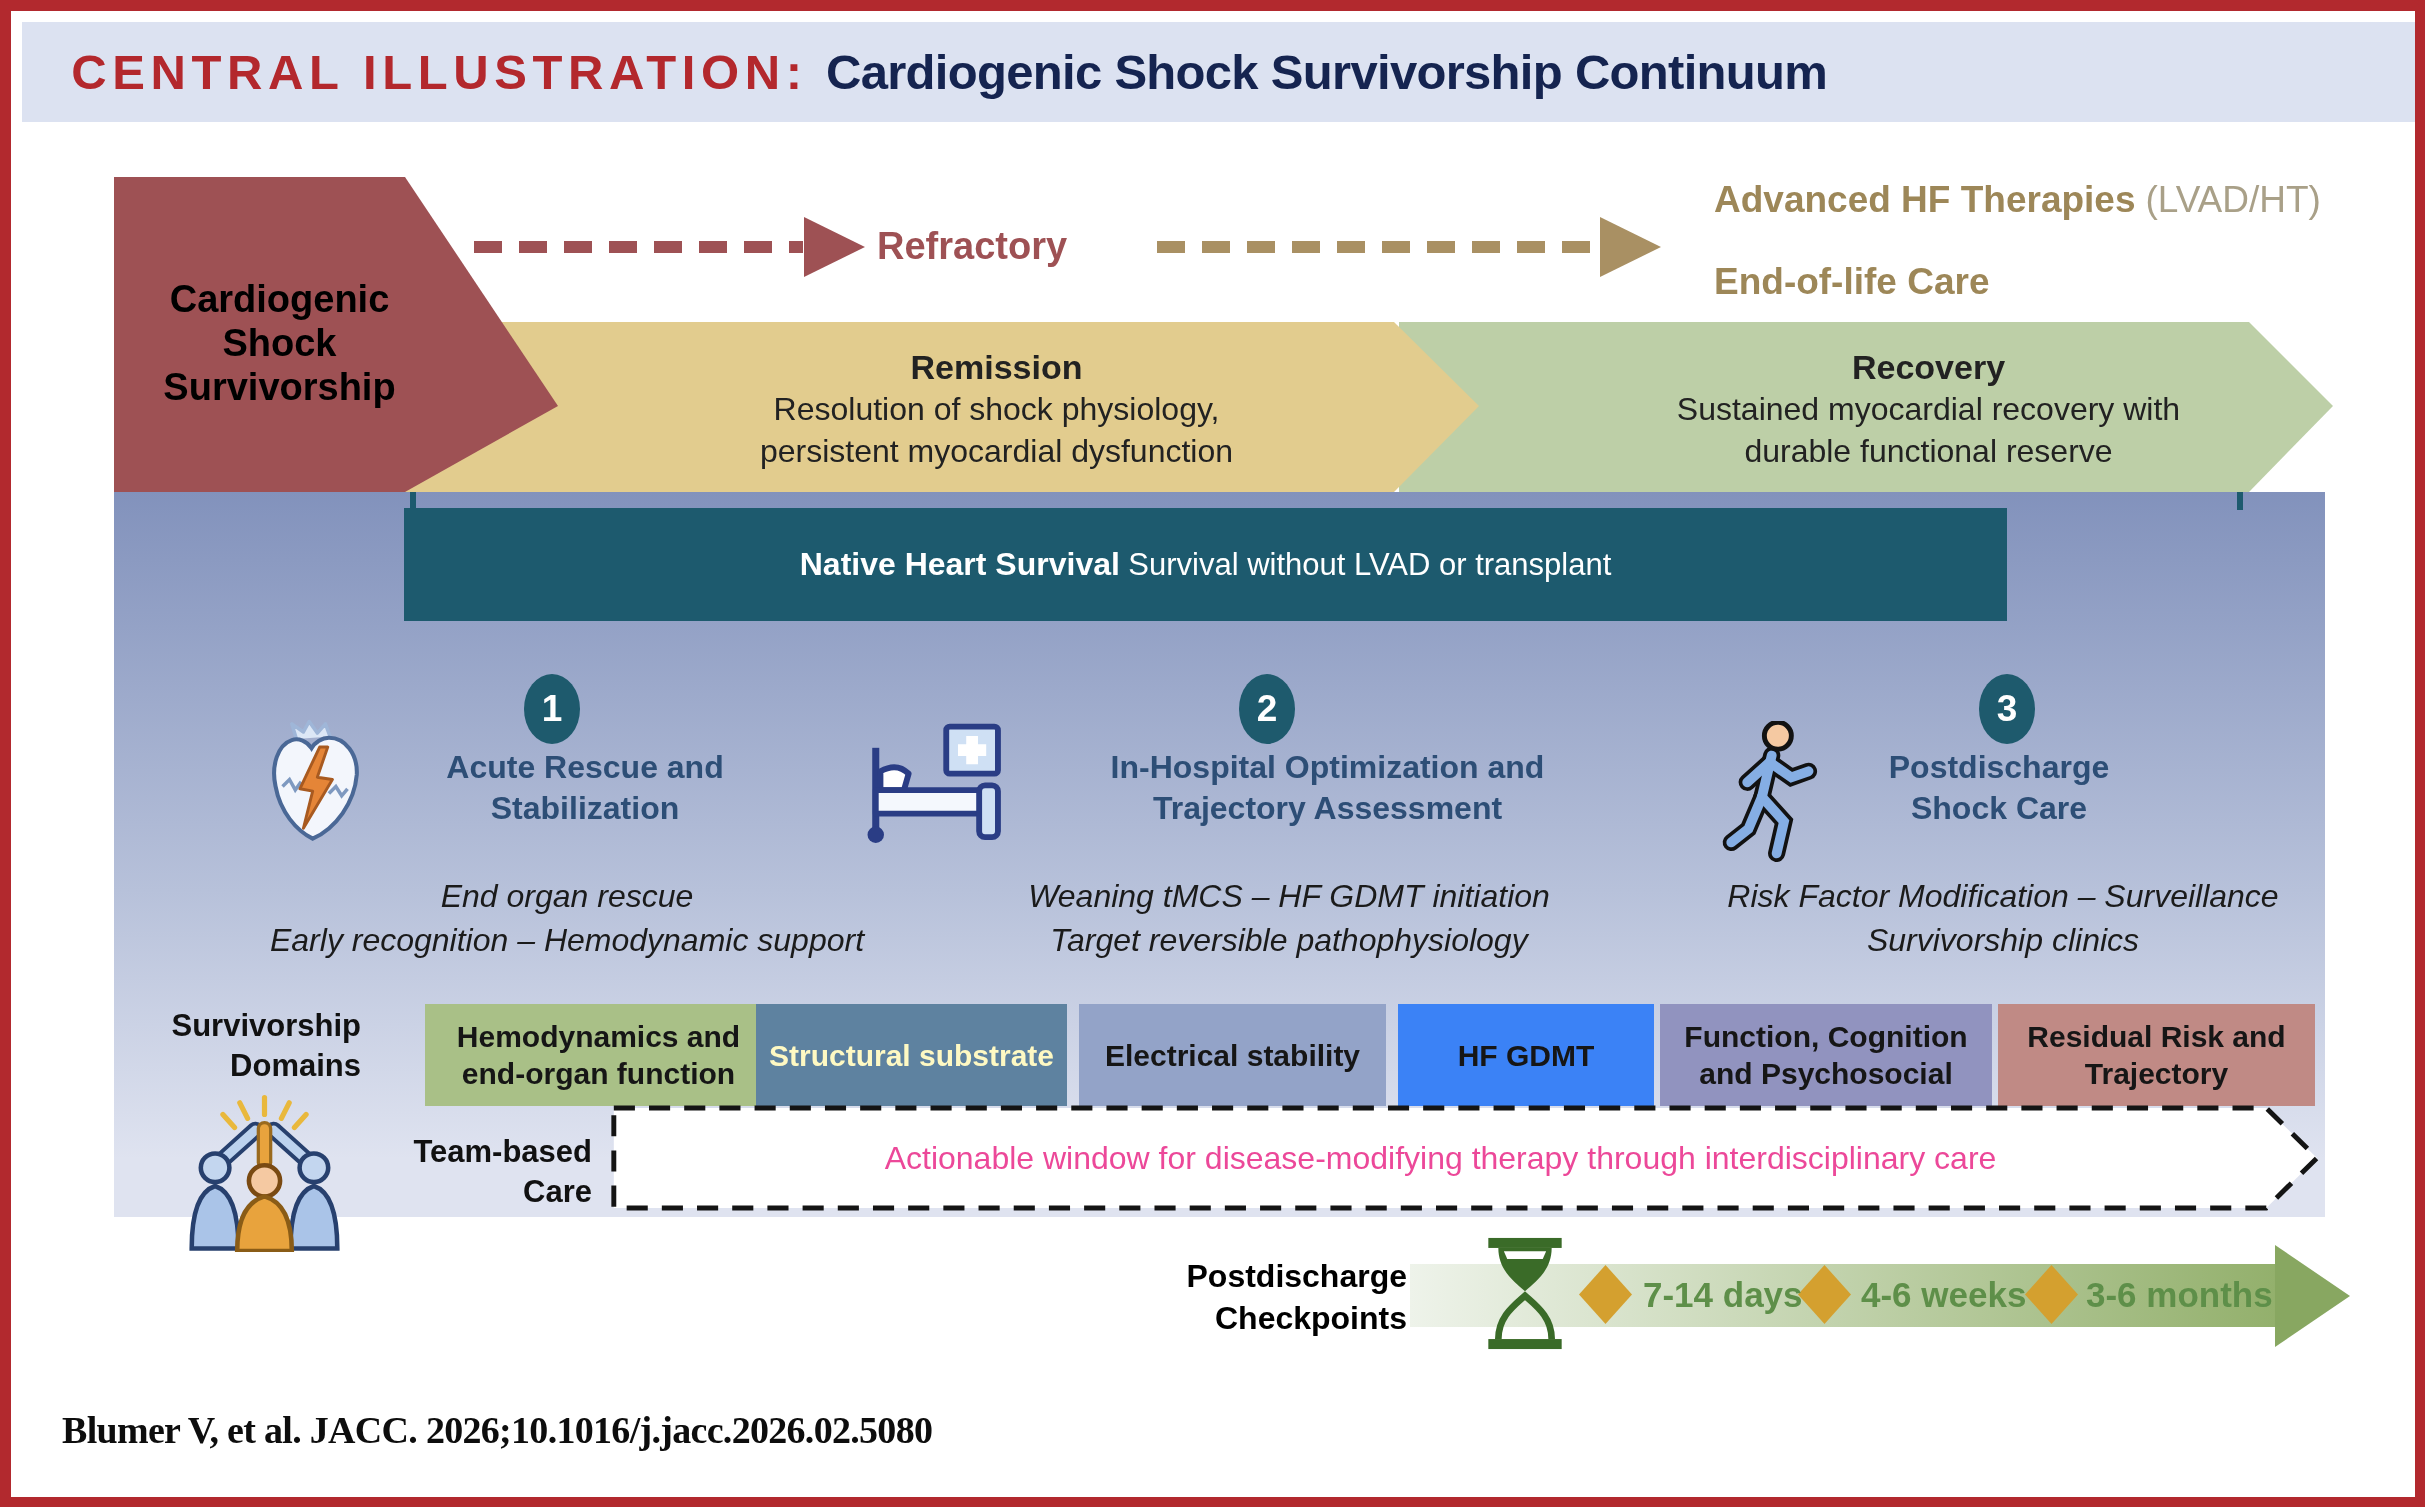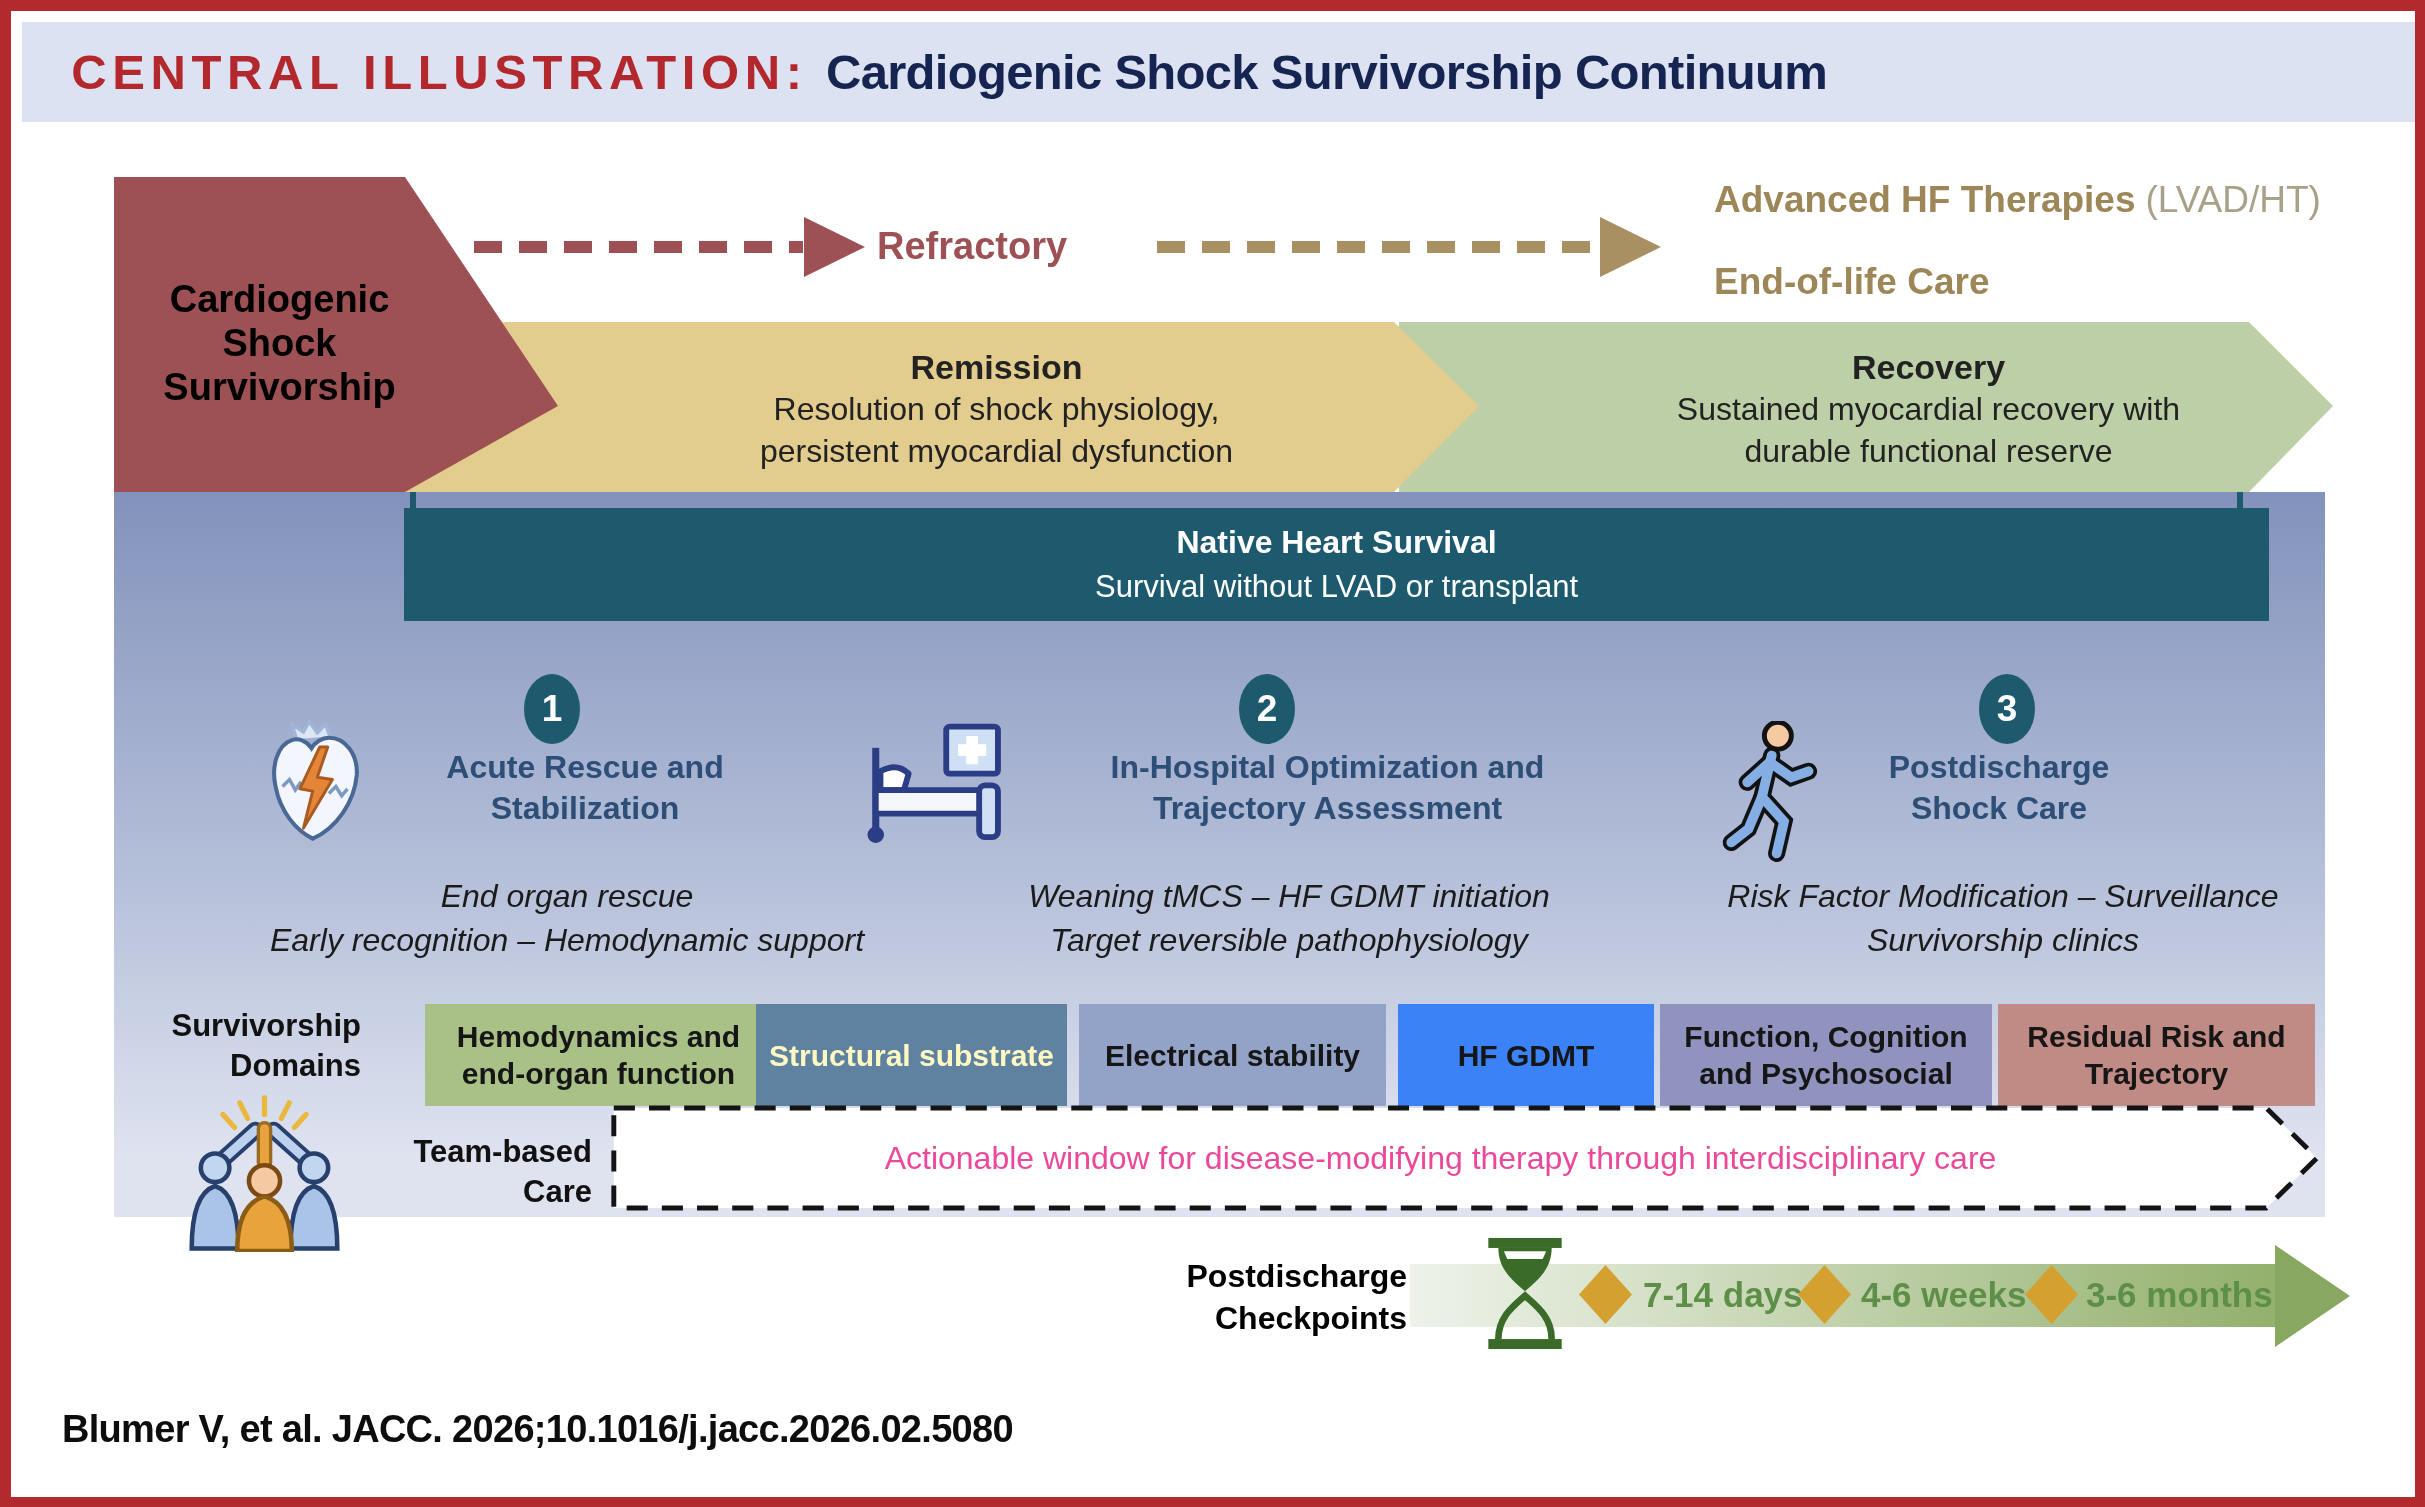--- a/index.html
+++ b/index.html
@@ -48,8 +48,8 @@
     background:linear-gradient(#8292bc,#b7c1da 55%,#dfe3f0 92%);}
   .tick{top:481px;width:6.3px;height:18.3px;background:#1d5a6e;}
   #tick-l{left:399px;} #tick-r{left:2226px;}
-  #nhs{left:393px;top:497px;width:1865px;height:113px;background:#1d5a6e;
-    display:flex;flex-direction:column;justify-content:center;align-items:center;gap:8.4px;color:#fff;}
+  #nhs{left:393px;top:497px;width:1603px;height:113px;background:#1d5a6e;
+    display:flex;flex-direction:row;justify-content:center;align-items:center;gap:8.4px;color:#fff;}
   #nhs .t1{font-size:32px;font-weight:bold;}
   #nhs .t2{font-size:31px;}
   

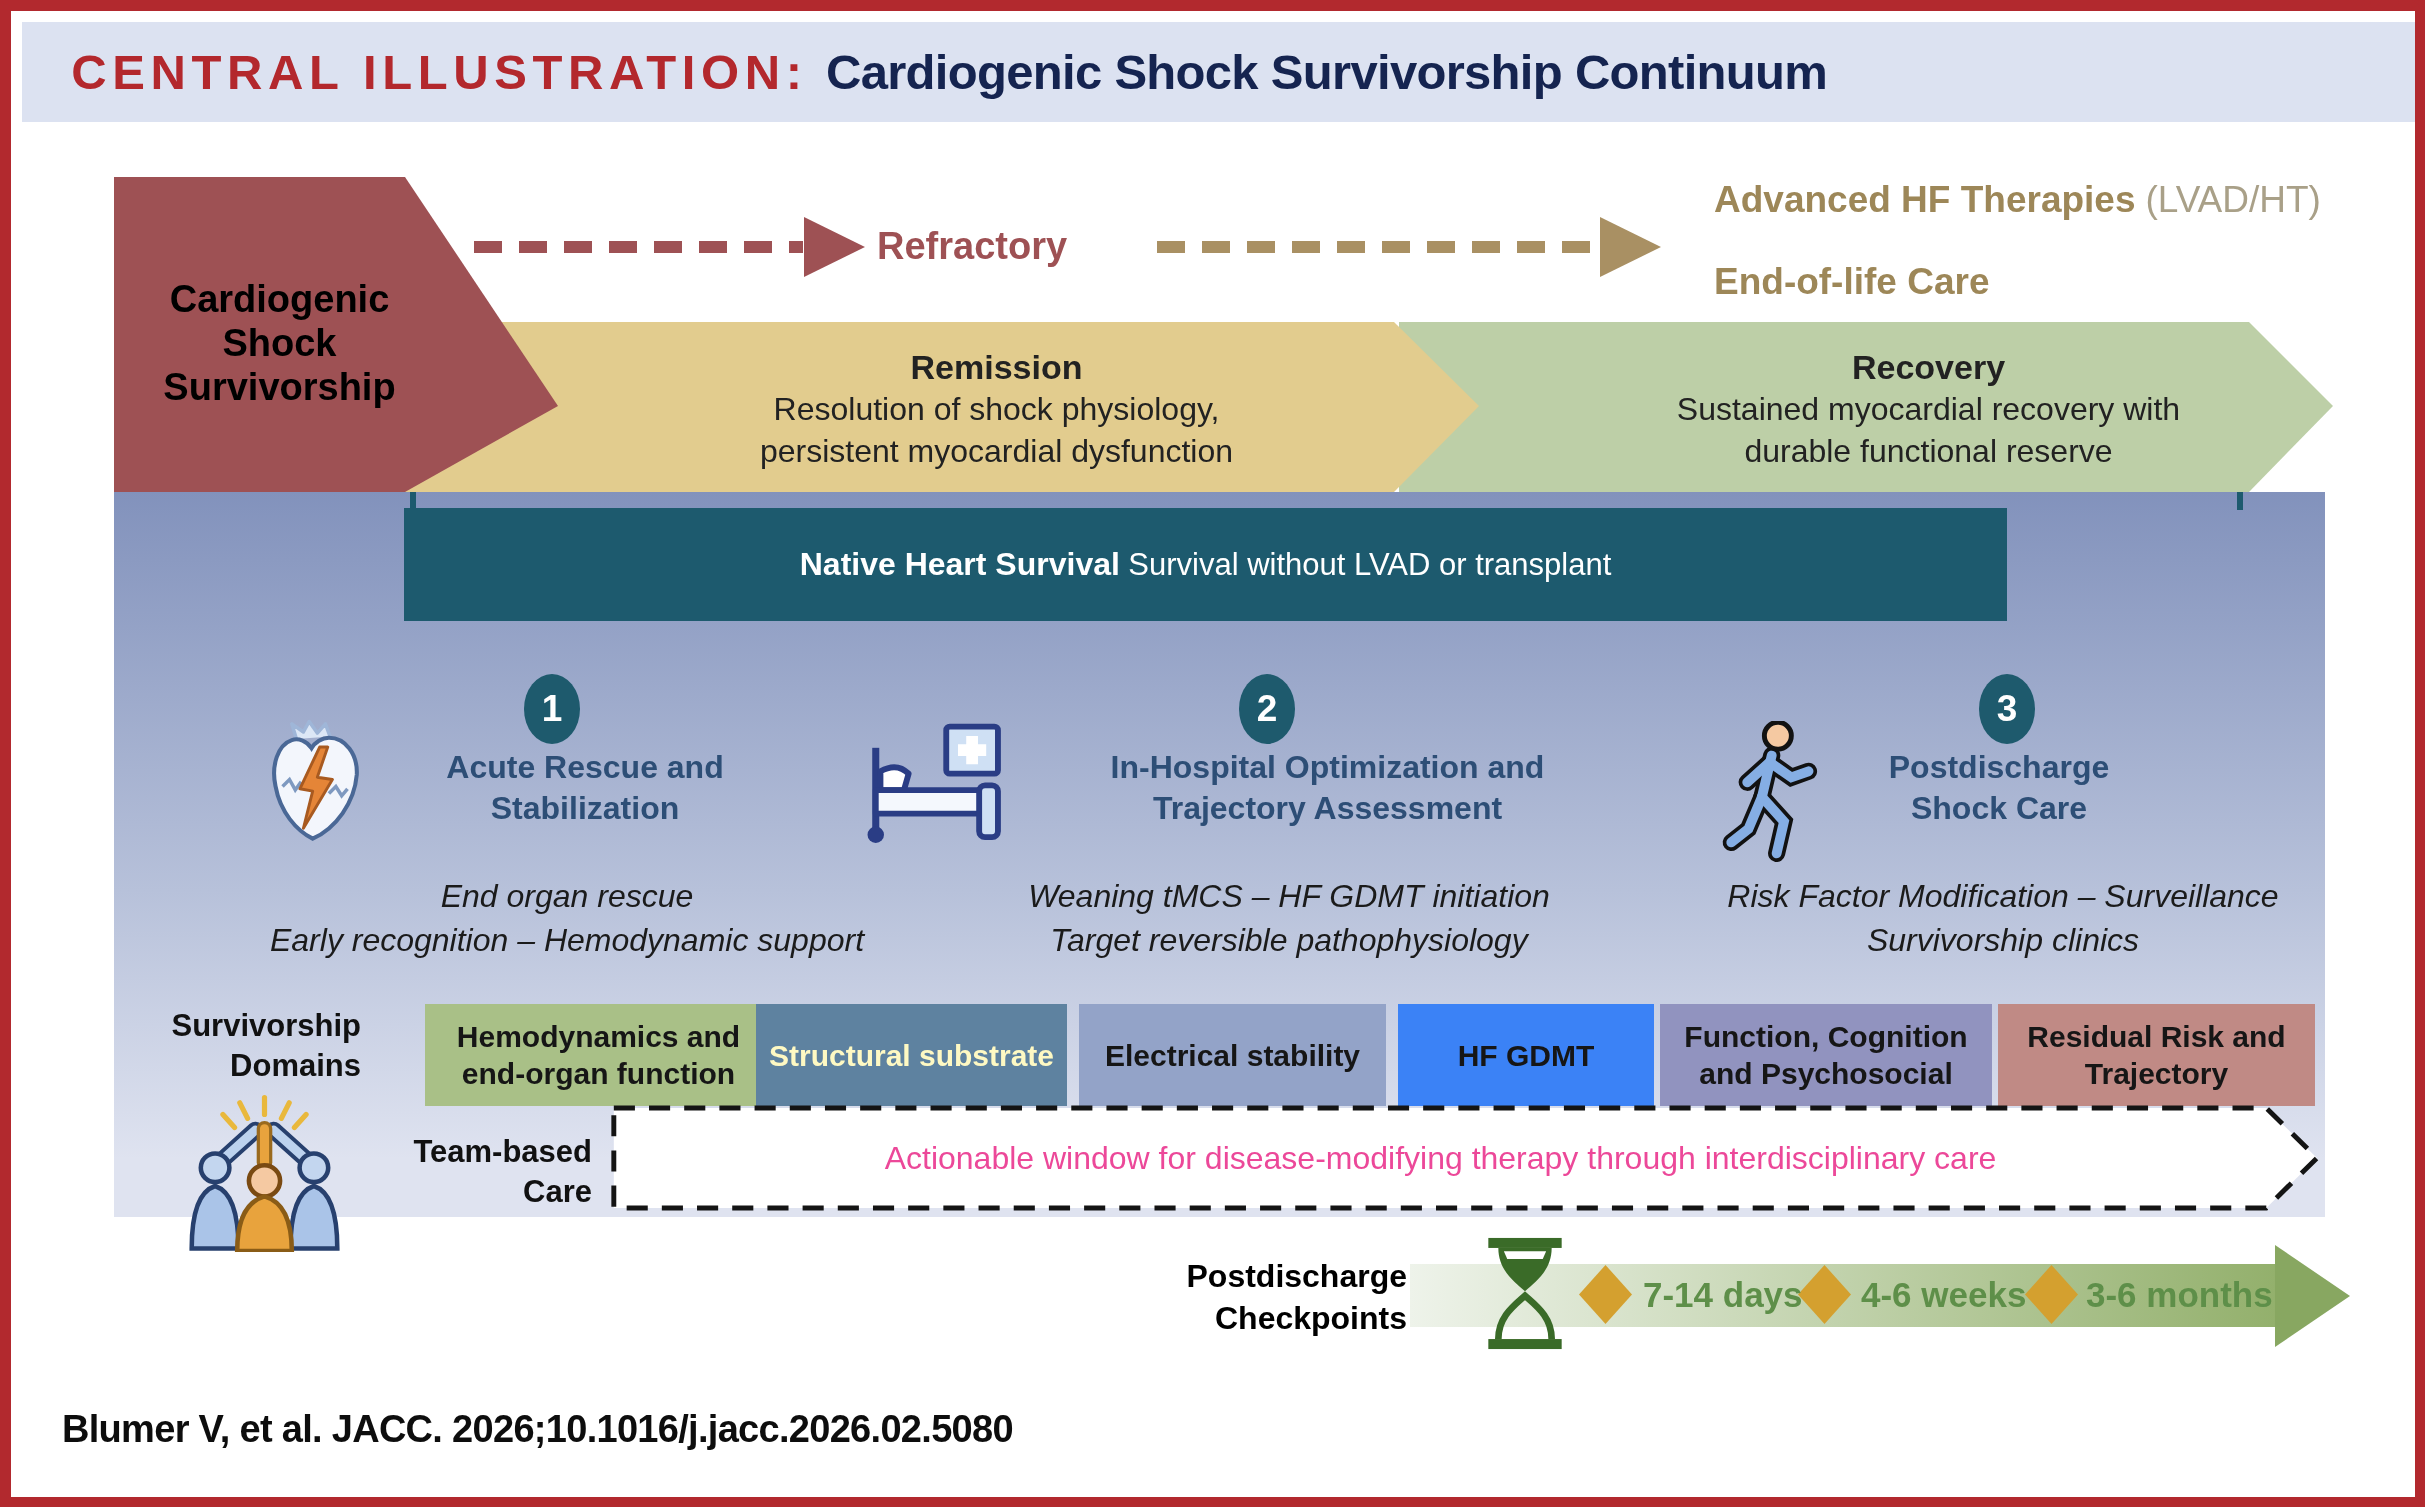--- a/index.html
+++ b/index.html
@@ -94,7 +94,7 @@
   .cptext{top:1259px;height:49px;line-height:49px;font-size:35px;font-weight:bold;color:#5e8f49;z-index:6;}
   #cpt0{left:1632px;} #cpt1{left:1850px;} #cpt2{left:2075px;}
   
-  #citation{left:51px;top:1397px;font-size:38px;font-weight:bold;color:#0d0d0d;letter-spacing:-0.7px;}
+  #citation{left:51px;top:1397px;font-size:38px;font-weight:bold;color:#0d0d0d;letter-spacing:-0.7px;font-family:Liberation Serif, serif;}
 </style>
 </head>
 <body>

